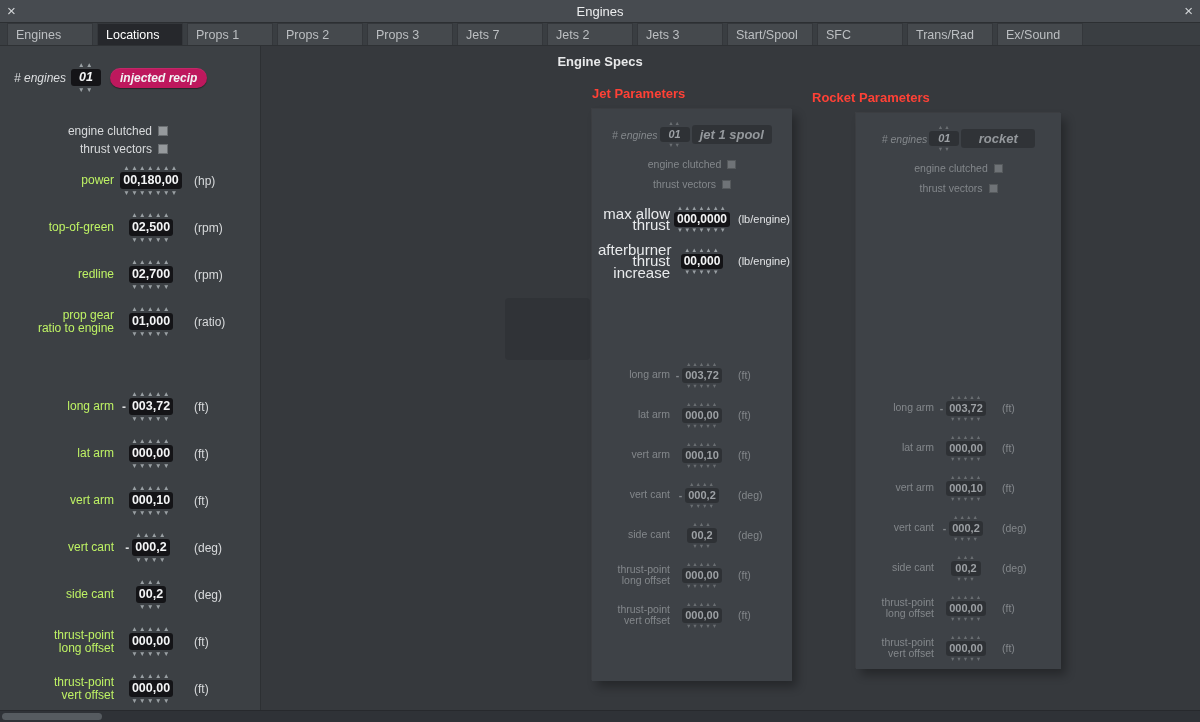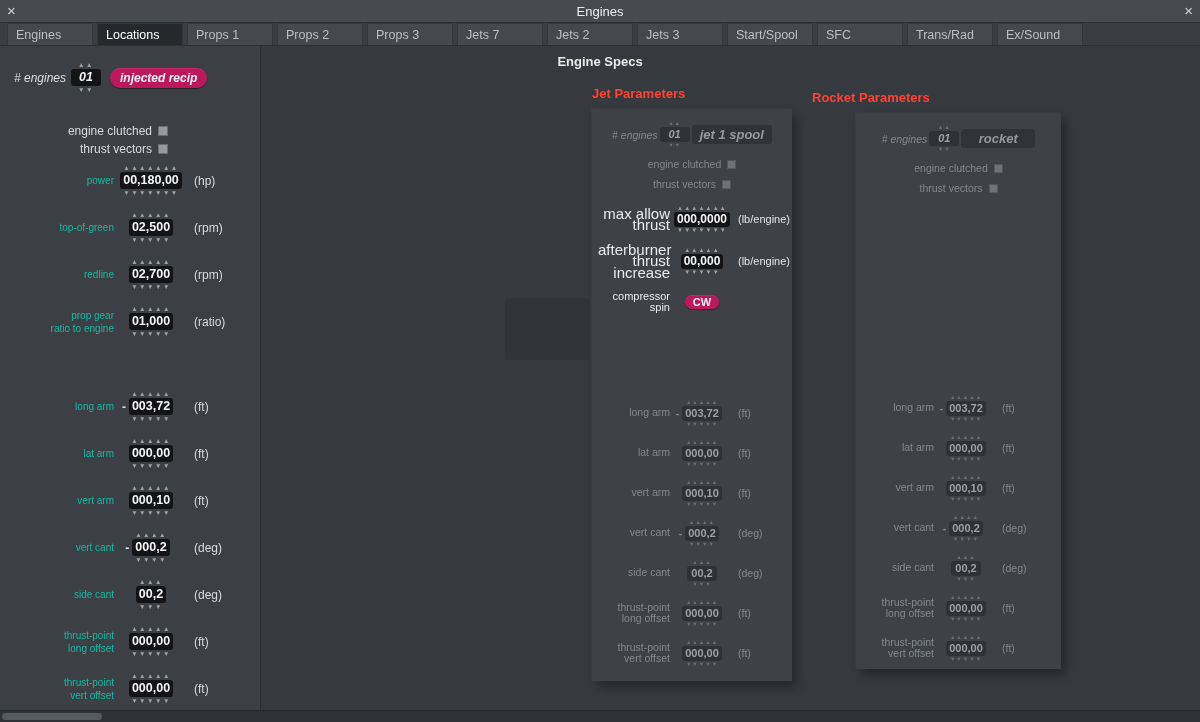--- a/index.html
+++ b/index.html
@@ -50,7 +50,7 @@
 
   .field-row{display:flex;align-items:center;height:47px;}
   .left-panel .field-row{padding-left:6px;}
-  .f-label{width:108px;text-align:right;font-size:10px;color:#14b8a6;
+  .f-label{width:108px;text-align:right;font-size:12px;color:#bef264;
            white-space:pre-line;line-height:13px;flex:none;}
   .spin-zone{width:74px;display:flex;justify-content:center;flex:none;}
   .spinner{position:relative;text-align:center;}

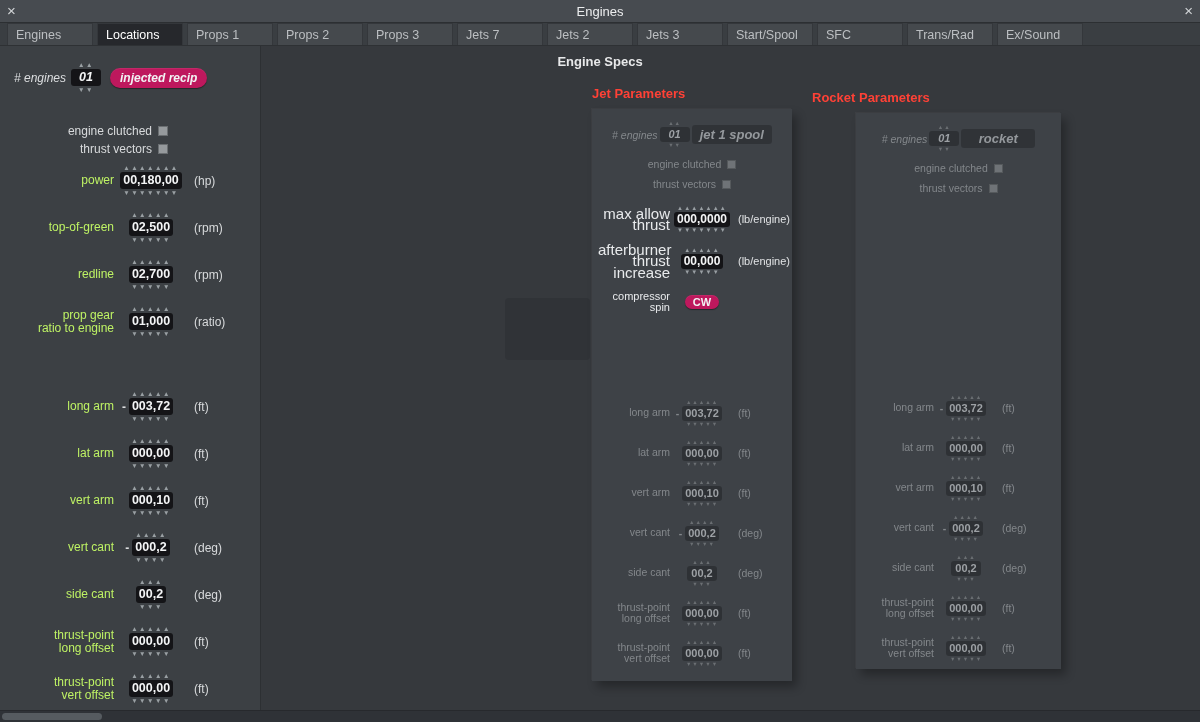--- a/index.html
+++ b/index.html
@@ -334,13 +334,6 @@
           <div class="f-unit">(lb/engine)</div>
         </div>
       </div>
-    <div class="compressor-row">
-      <div class="f-label">compressor
-spin</div>
-      <div class="spin-zone">
-        <div class="pill small">CW</div>
-      </div>
-    </div>
     <div id="jet-location-fields">
         <div class="field-row">
           <div class="f-label">long arm</div>

